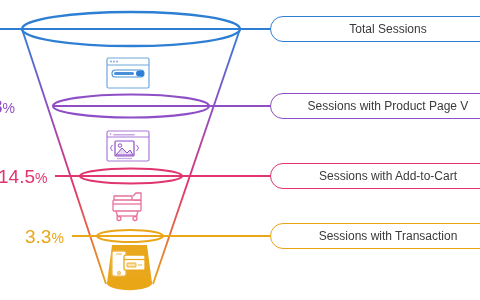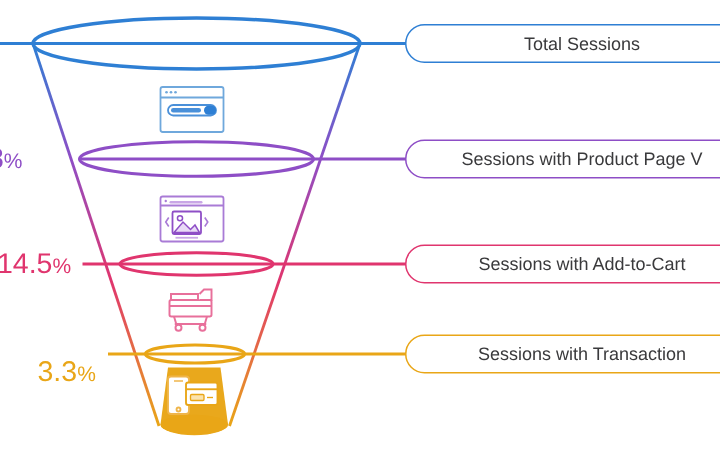--- a/index.html
+++ b/index.html
@@ -122,7 +122,7 @@
     <span class="pct-num">14.5</span><span class="pct-sym">%</span>
   </div>
 
-  <div class="pct" style="left:25px;top:227px;color:#E9A617;margin-top:12px;">
+  <div class="pct" style="left:25px;top:227px;color:#E9A617;">
     <span class="pct-num">3.3</span><span class="pct-sym">%</span>
   </div>
 

